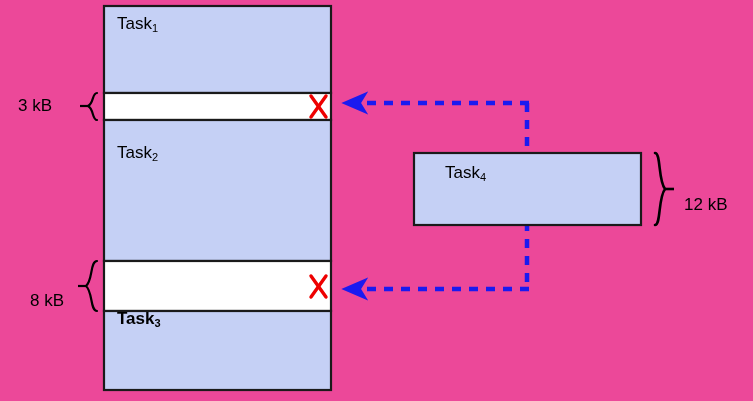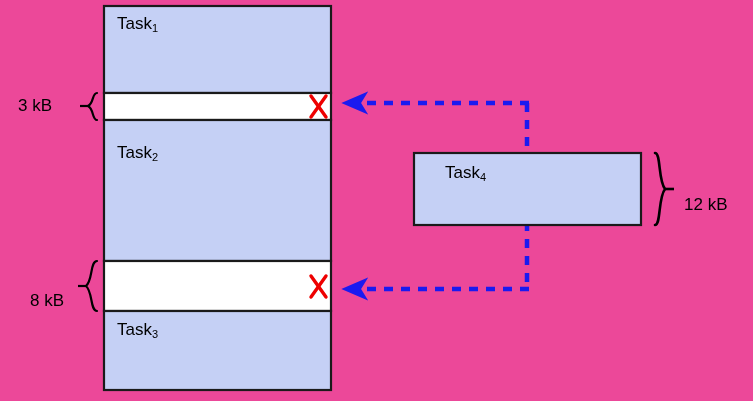--- a/index.html
+++ b/index.html
@@ -118,7 +118,7 @@
 
   <div class="block-label" style="left:117px; top:144px;"><span>Task</span><sub>2</sub></div>
 
-  <div class="block-label" style="left:117px; top:321px;"><span>Task</span><sub>3</sub></div>
+  <div class="block-label" style="left:117px; top:310px;font-weight:bold;"><span>Task</span><sub>3</sub></div>
 
   <div class="block-label" style="left:445px; top:164px;"><span>Task</span><sub>4</sub></div>
 

